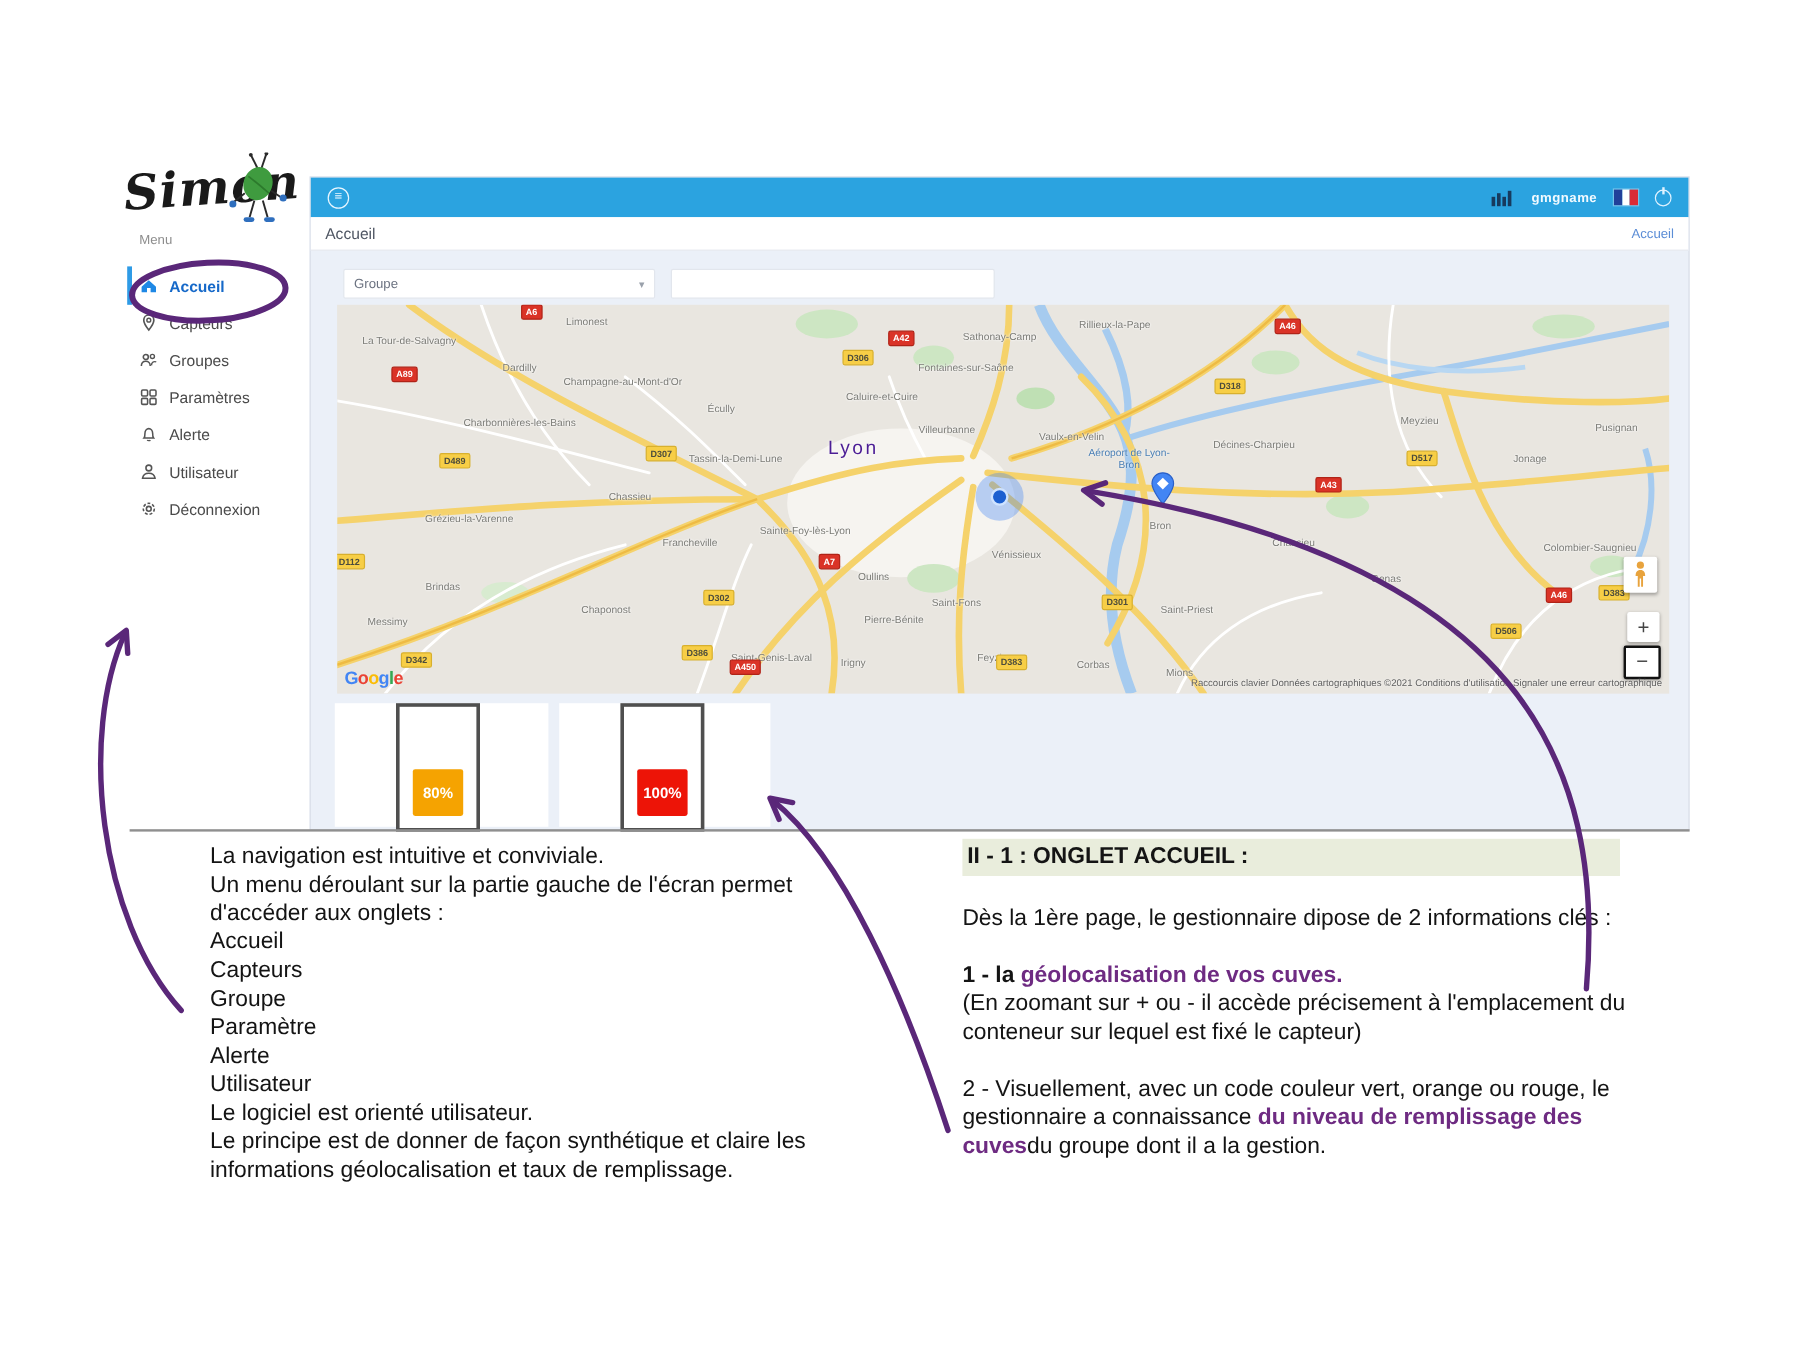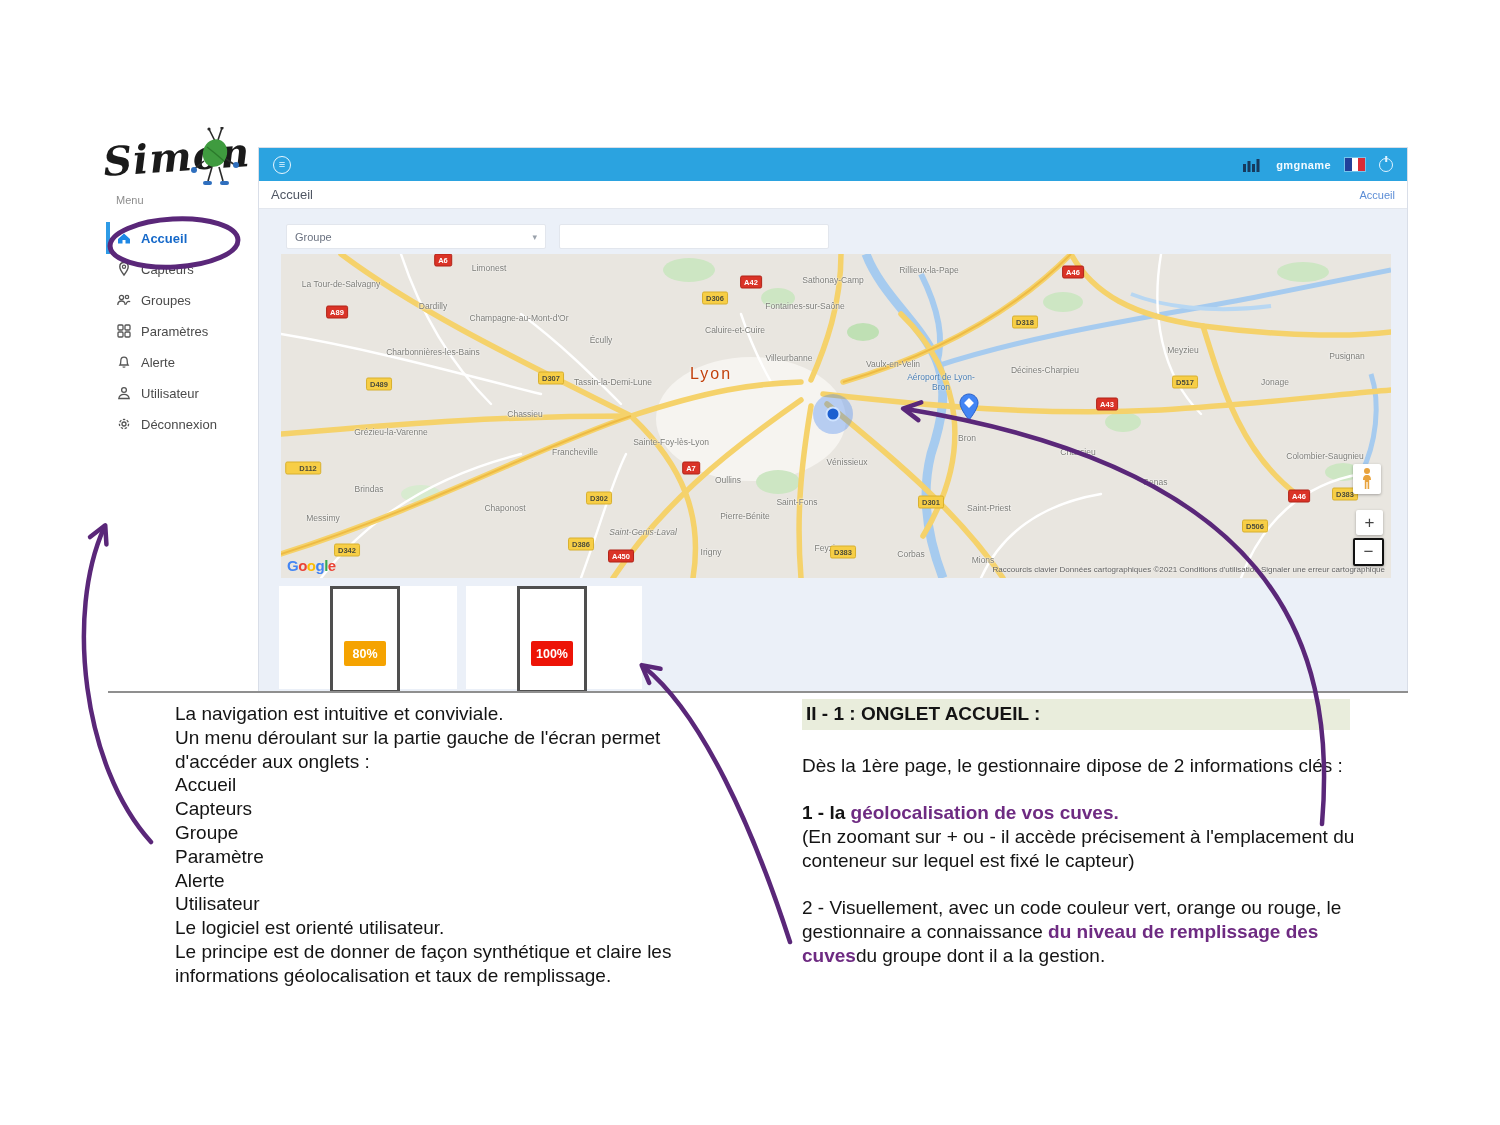--- a/index.html
+++ b/index.html
@@ -56,7 +56,7 @@
   .city { position:absolute; transform:translate(-50%,-50%); font-size:8.5px; color:#7b7b76;
     white-space:nowrap; text-shadow:0 0 2px #fff, 0 0 2px #fff; }
   .big-city { position:absolute; left:430px; top:120px; transform:translate(-50%,-50%);
-    font-size:16px; color:#c2410c; letter-spacing:2px; text-shadow:0 0 3px #fff; }
+    font-size:16px; color:#4c1d95; letter-spacing:2px; text-shadow:0 0 3px #fff; }
   .airport { position:absolute; left:660px; top:128px; transform:translate(-50%,-50%);
     font-size:8.5px; color:#4a7fb5; width:70px; text-align:center; line-height:1.2; text-shadow:0 0 2px #fff; }
   .shield { position:absolute; transform:translate(-50%,-50%); font-size:7.5px; font-weight:bold;

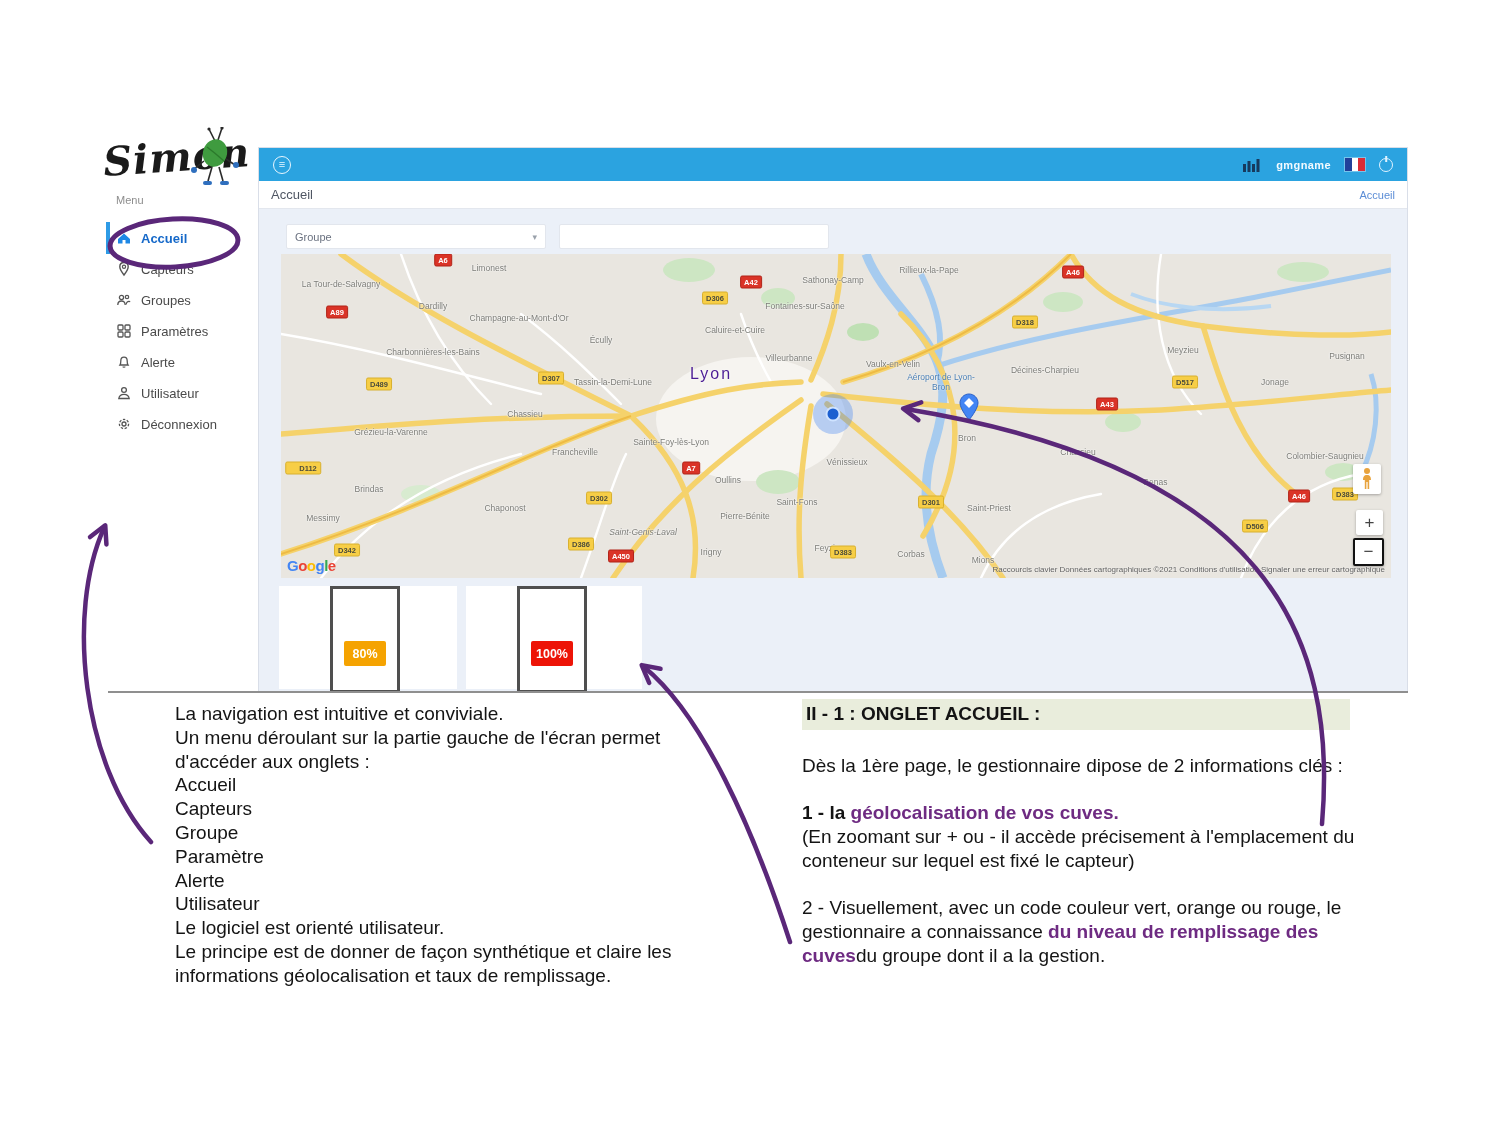--- a/index.html
+++ b/index.html
@@ -346,7 +346,7 @@
           <span class="shield yel" style="left: 904px; top: 128px;">D517</span>
           <span class="shield yel" style="left: 974px; top: 272px;">D506</span>
           <span class="shield yel" style="left: 1064px; top: 240px;">D383</span>
-          <span class="shield yel" style="left: 22px; top: 214px; padding-left: 13px;">D112</span>
+          <span class="shield yel" style="left: 5px; top: 214px; padding-left: 13px;">D112</span>
         </div>
 
       <span class="big-city">Lyon</span>

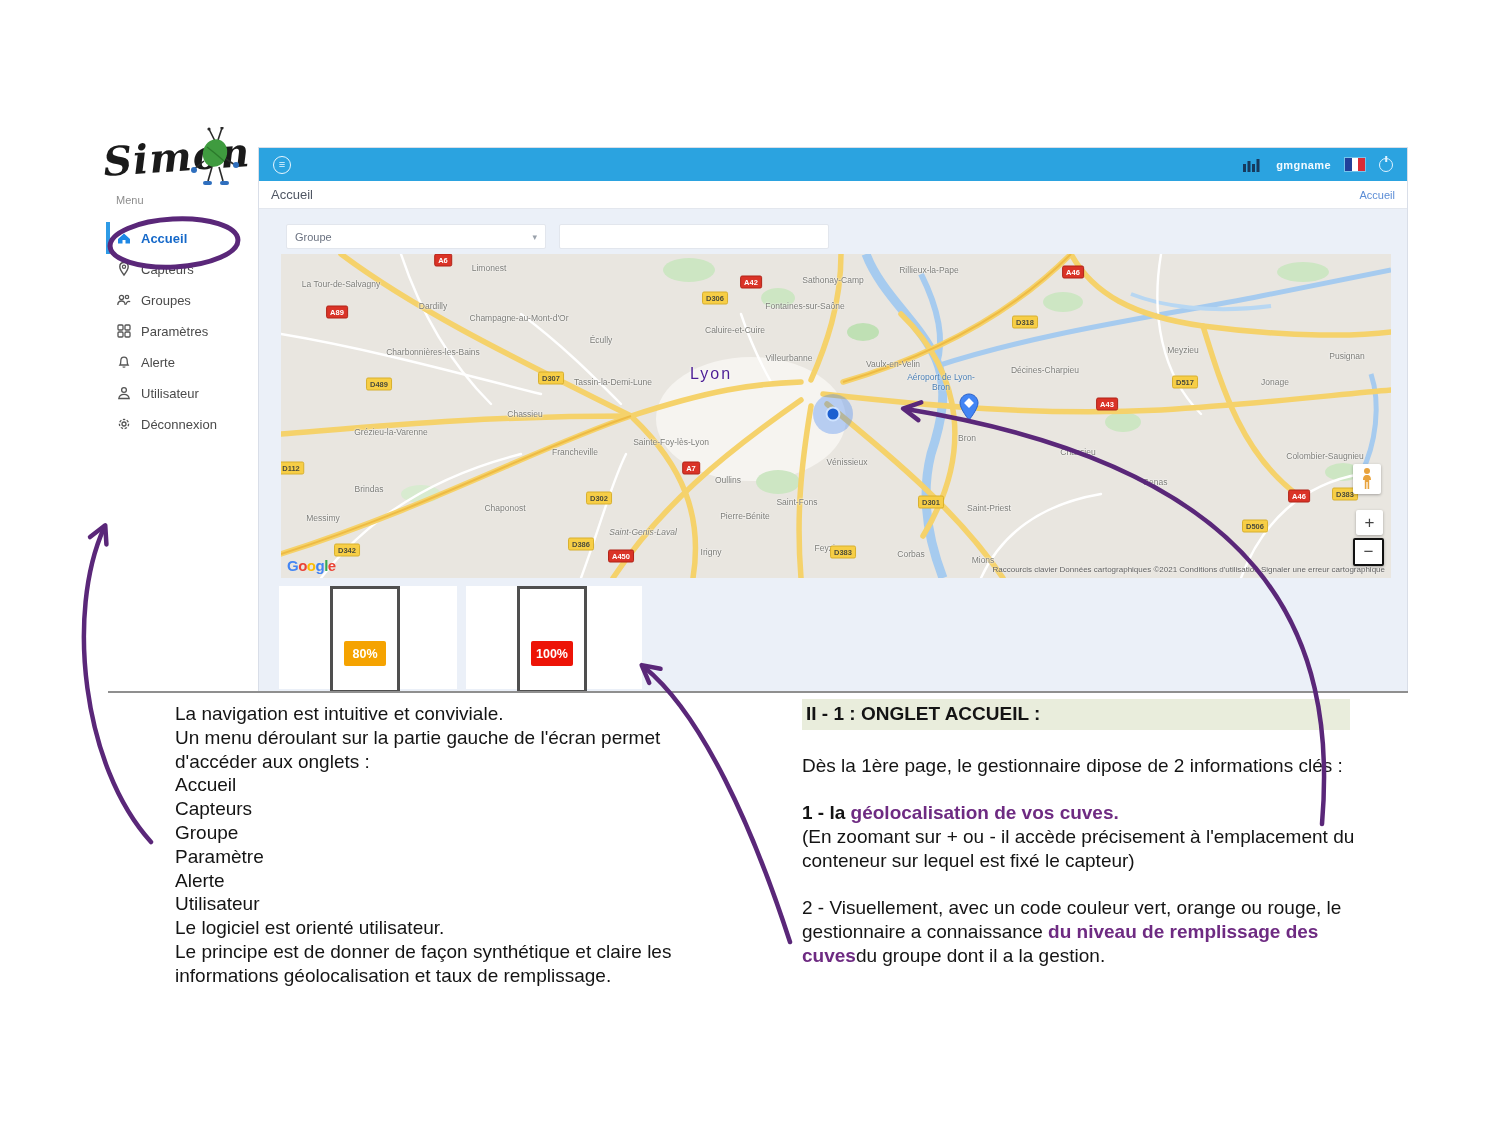--- a/index.html
+++ b/index.html
@@ -296,7 +296,7 @@
           <span class="city" style="left: 294px; top: 198px;">Francheville</span>
           <span class="city" style="left: 390px; top: 188px;">Sainte-Foy-lès-Lyon</span>
           <span class="city" style="left: 447px; top: 226px;">Oullins</span>
-          <span class="city" style="left: 362px; top: 278px; font-style: italic;">Saint-Genis-Laval</span>
+          <span class="city" style="left: 362px; top: 294px;">Saint-Genis-Laval</span>
           <span class="city" style="left: 464px; top: 262px;">Pierre-Bénite</span>
           <span class="city" style="left: 430px; top: 298px;">Irigny</span>
           <span class="city" style="left: 454px; top: 76px;">Caluire-et-Cuire</span>

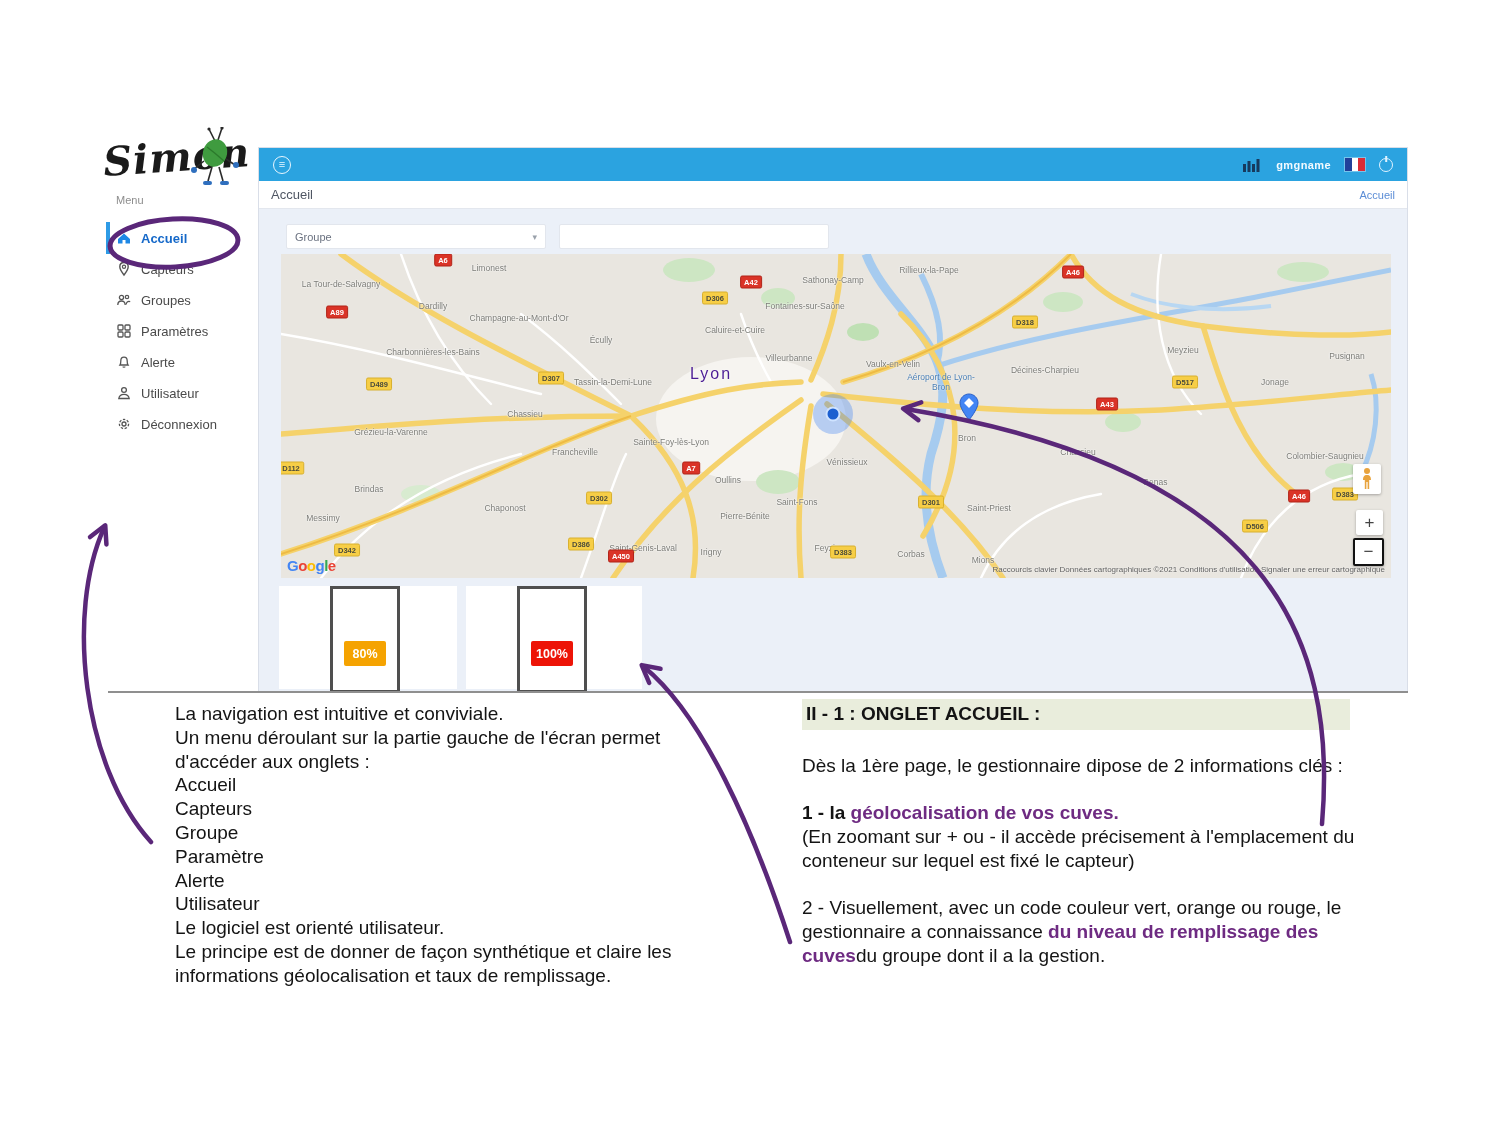--- a/index.html
+++ b/index.html
@@ -82,7 +82,7 @@
   .card.c1 { left:20px; width:178px; }
   .card.c2 { left:207px; width:176px; }
   .tank { position:absolute; left:51px; top:0; width:70px; height:107px; border:3px solid #4f4f4f; background:#fff; }
-  .badge { position:absolute; left:50%; top:52px; transform:translateX(-50%); min-width:42px; height:25px;
+  .badge { position:absolute; left:50%; top:52px; transform:translateX(-50%); min-width:42px; height:39px;
     color:#fff; font-size:12.5px; font-weight:bold; display:flex; align-items:center; justify-content:center;
     border-radius:2px; padding:0 4px; }
   .badge.orange { background:#f5a301; }

